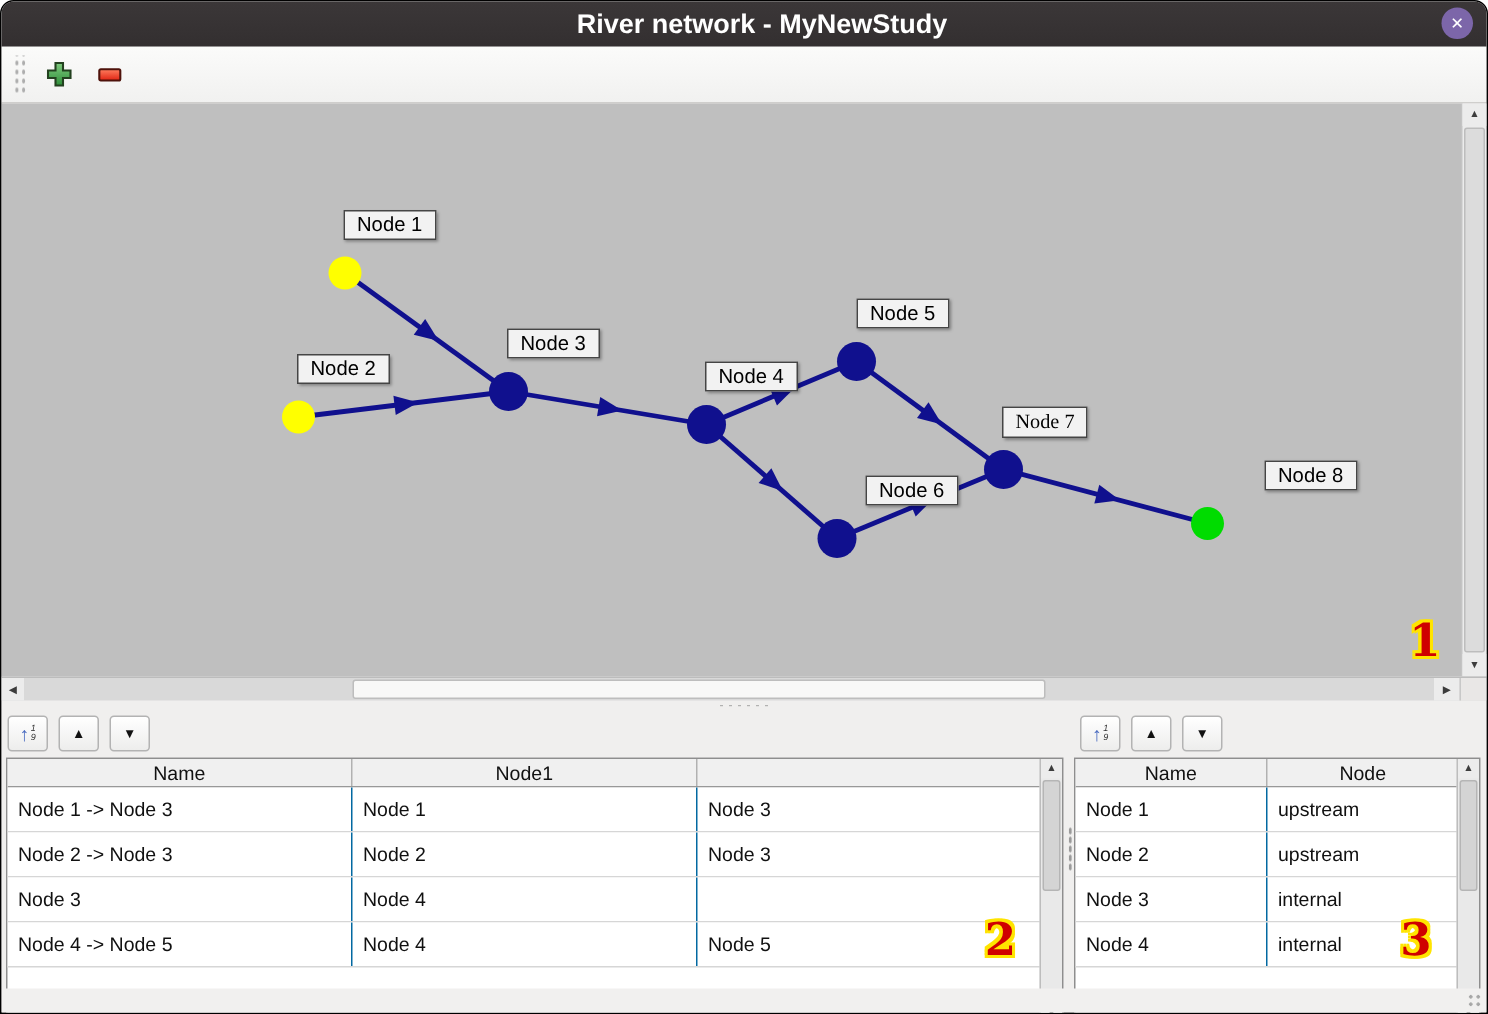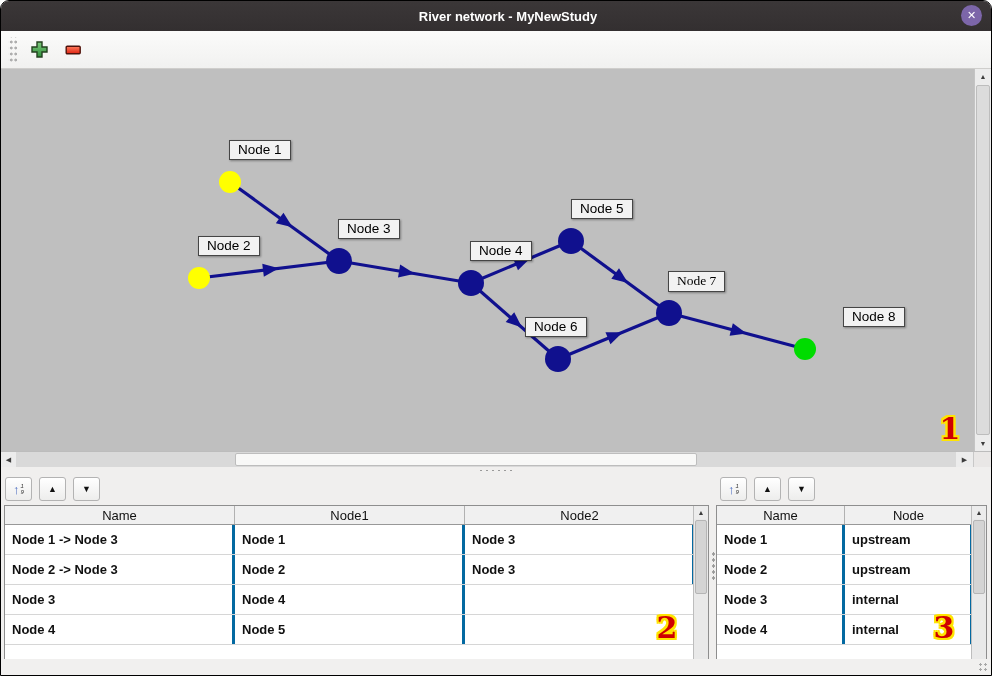--- a/index.html
+++ b/index.html
@@ -10,7 +10,7 @@
   
   .titlebar{ height:30px; background:linear-gradient(#3b3738,#332f30);
              display:flex; align-items:center; justify-content:center; position:relative; }
-  .titlebar .title{ color:#fff; font-size:13px; font-weight:bold;padding-left:24px; }
+  .titlebar .title{ color:#fff; font-size:18px; font-weight:bold;padding-left:24px; }
   .close-btn{ position:absolute; right:9px; top:4px; width:21px; height:21px; border-radius:50%;
               background:#7c66a9; color:#fff; font-size:11px; display:flex; align-items:center;
               justify-content:center; cursor:pointer; }

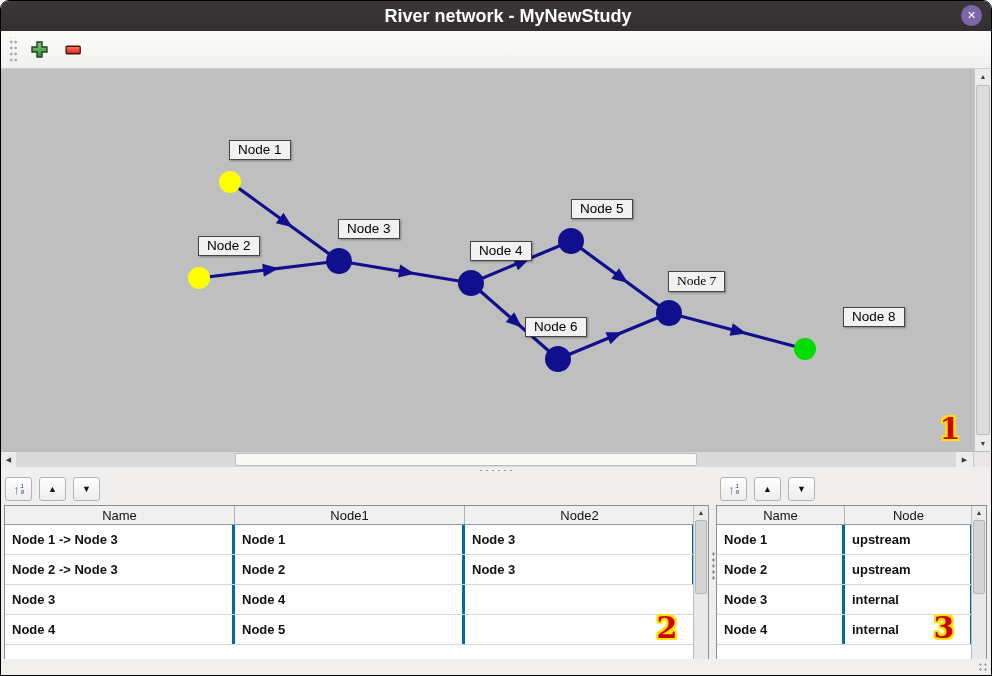--- a/index.html
+++ b/index.html
@@ -191,7 +191,7 @@
         <div class="node-label" style="left: 337px; top: 150px;">Node 3</div>
         <div class="node-label" style="left: 469px; top: 172px;">Node 4</div>
         <div class="node-label" style="left: 570px; top: 130px;">Node 5</div>
-        <div class="node-label" style="left: 524px; top: 248px;">Node 6</div>
+        <div class="node-label" style="left: 576px; top: 248px;">Node 6</div>
         <div class="node-label" style="left: 667px; top: 202px; font-family: Liberation Serif, serif;">Node 7</div>
         <div class="node-label" style="left: 842px; top: 238px;">Node 8</div>
       </div>

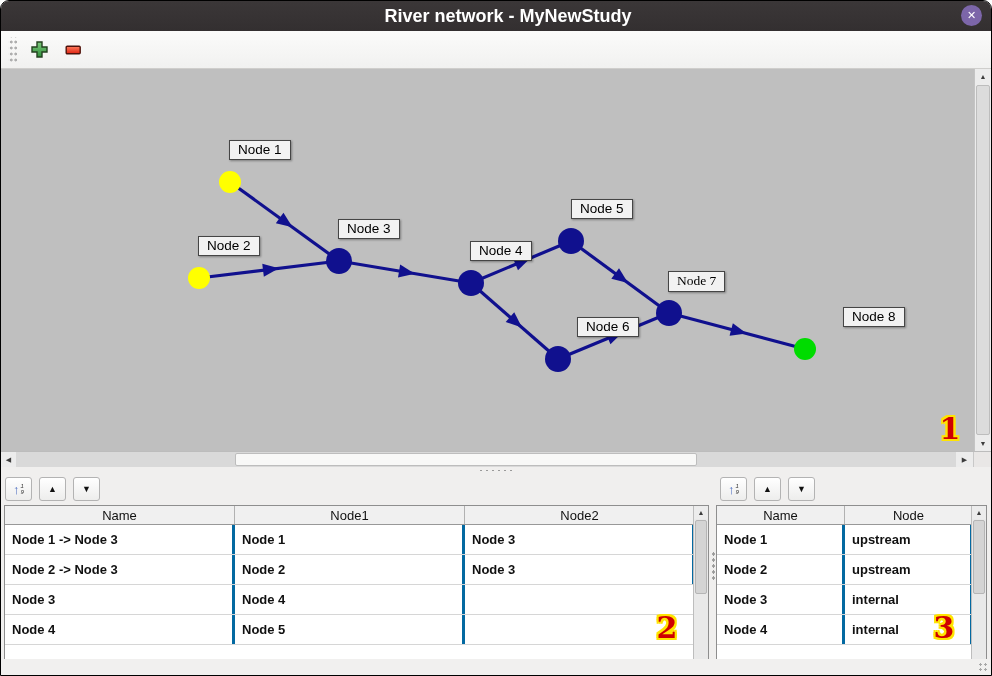--- a/index.html
+++ b/index.html
@@ -237,7 +237,6 @@
         <div class="tbl-head grid-links">
             <span class="hcell">Name</span>
             <span class="hcell">Node1</span>
-            <span class="hcell">Node2</span>
           </div>
         <div>
             <div class="tbl-row grid-links">

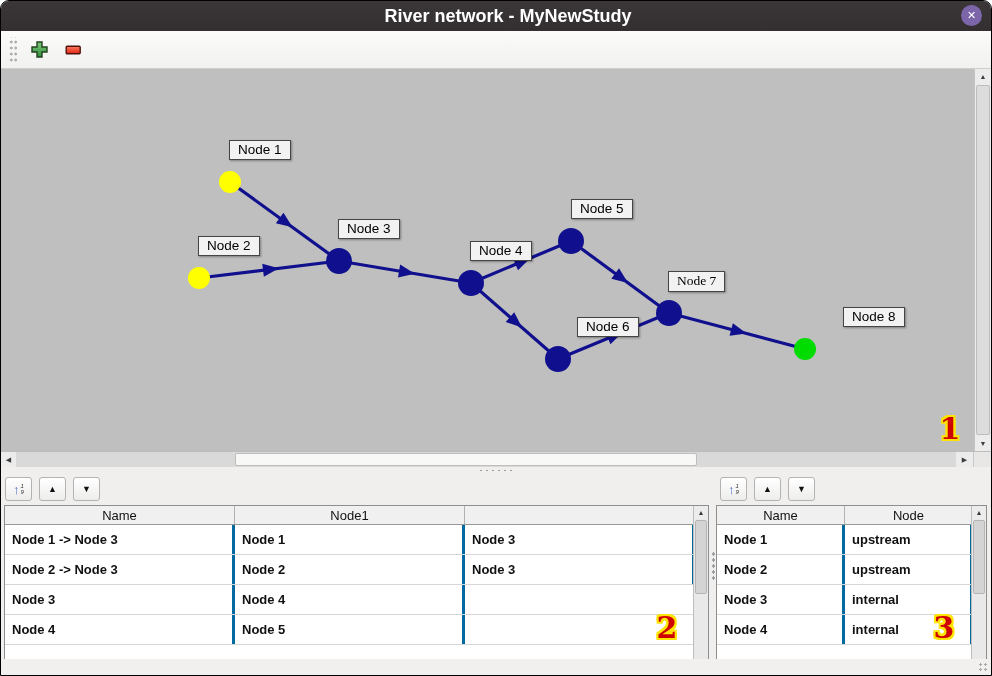--- a/index.html
+++ b/index.html
@@ -80,7 +80,7 @@
                     justify-content:center; border-right:1px solid #b1b1b1; cursor:pointer; }
   .tbl-row{ display:grid; height:30px; border-bottom:1px solid #d6d6d6; background:#fff; }
   .tbl-row .cell{ font-size:13px; color:#111; display:flex; align-items:center;
-                  padding-left:7px; border-right:3px solid #0369a1; cursor:default;font-weight:bold; }
+                  padding-left:7px; border-right:1px solid #0369a1; cursor:default; }
   .grid-links{ grid-template-columns:230px 230px 230px; }
   .grid-nodes{ grid-template-columns:128px 128px; }
   .tbl-vscroll{ position:absolute; right:0; top:0; bottom:0; width:15px; background:#e9e9e9;

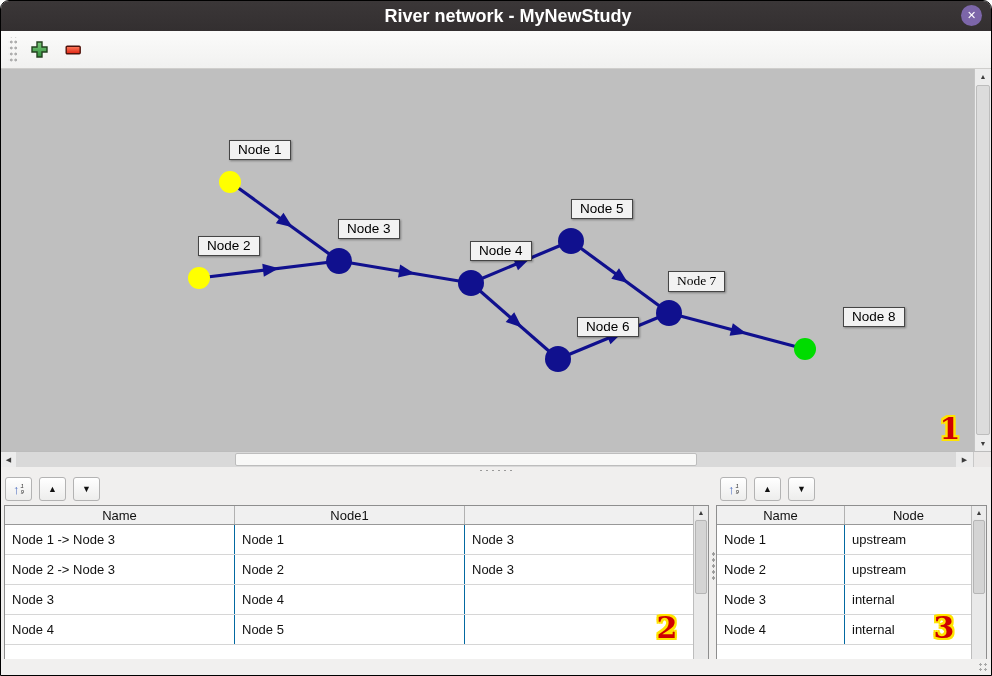--- a/index.html
+++ b/index.html
@@ -254,6 +254,7 @@
               <span class="cell">Node 4</span>
             </div>
             <div class="tbl-row grid-links">
+              <span class="cell">Node 4 -&gt; Node 5</span>
               <span class="cell">Node 4</span>
               <span class="cell">Node 5</span>
             </div>

